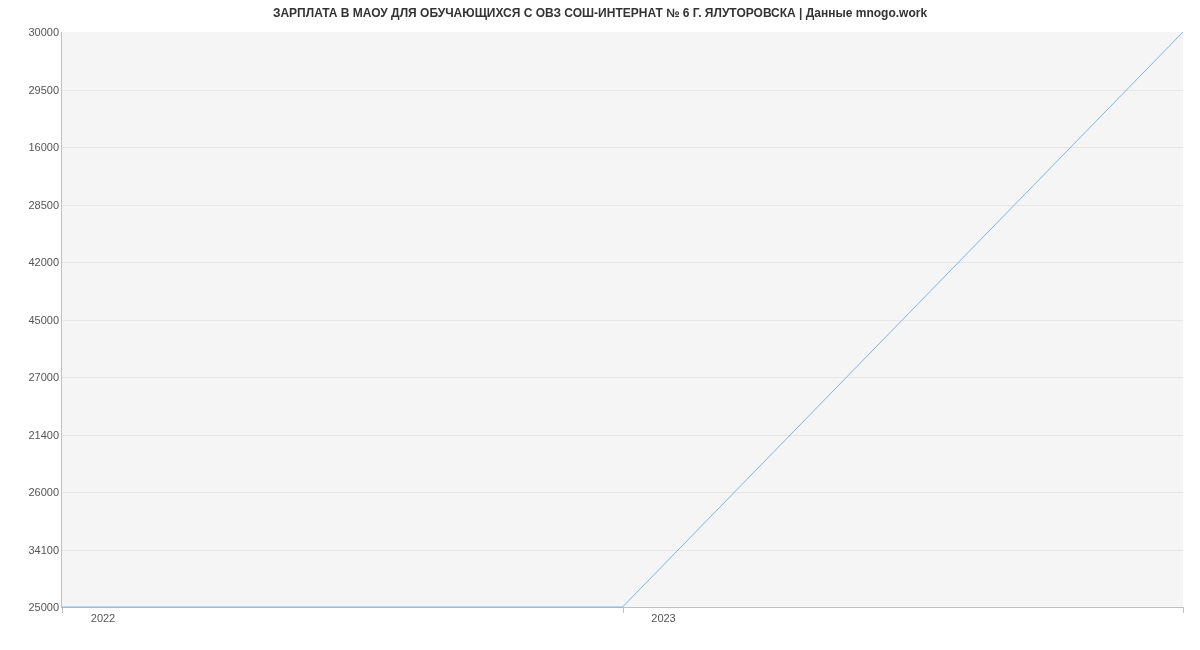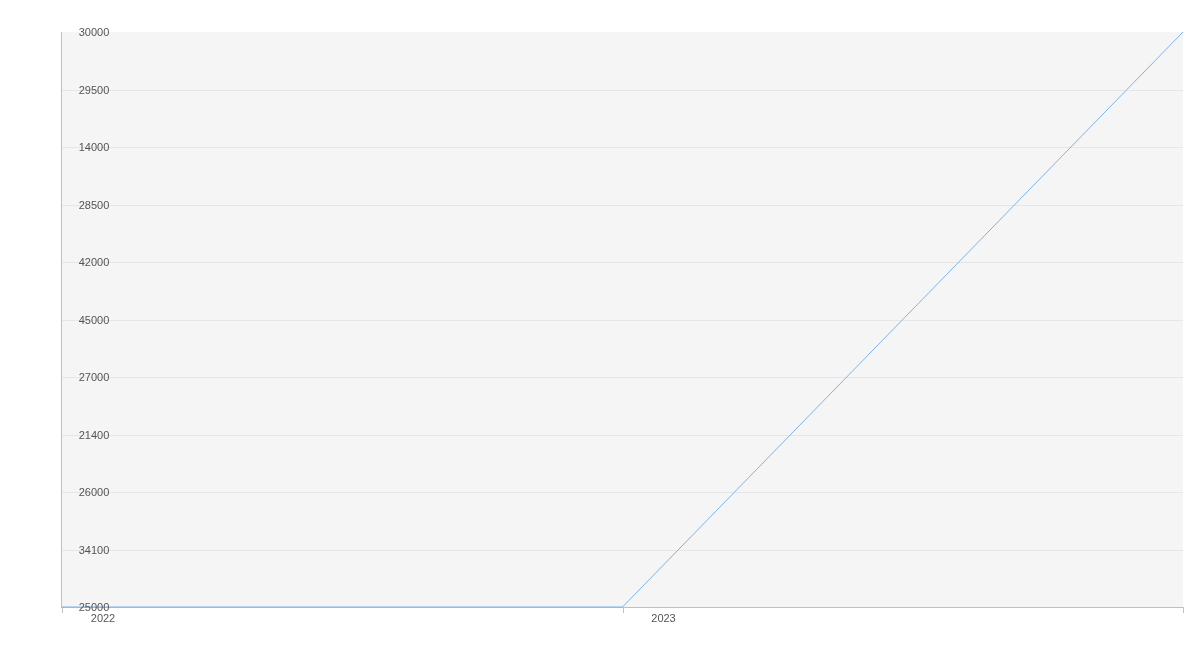--- a/index.html
+++ b/index.html
@@ -93,6 +93,7 @@
 
 <div class="chart-wrap">
 
+  <div class="title">ЗАРПЛАТА В МАОУ ДЛЯ ОБУЧАЮЩИХСЯ С ОВЗ СОШ-ИНТЕРНАТ № 6 Г. ЯЛУТОРОВСКА | Данные mnogo.work</div>
 
   <div class="plot">
 

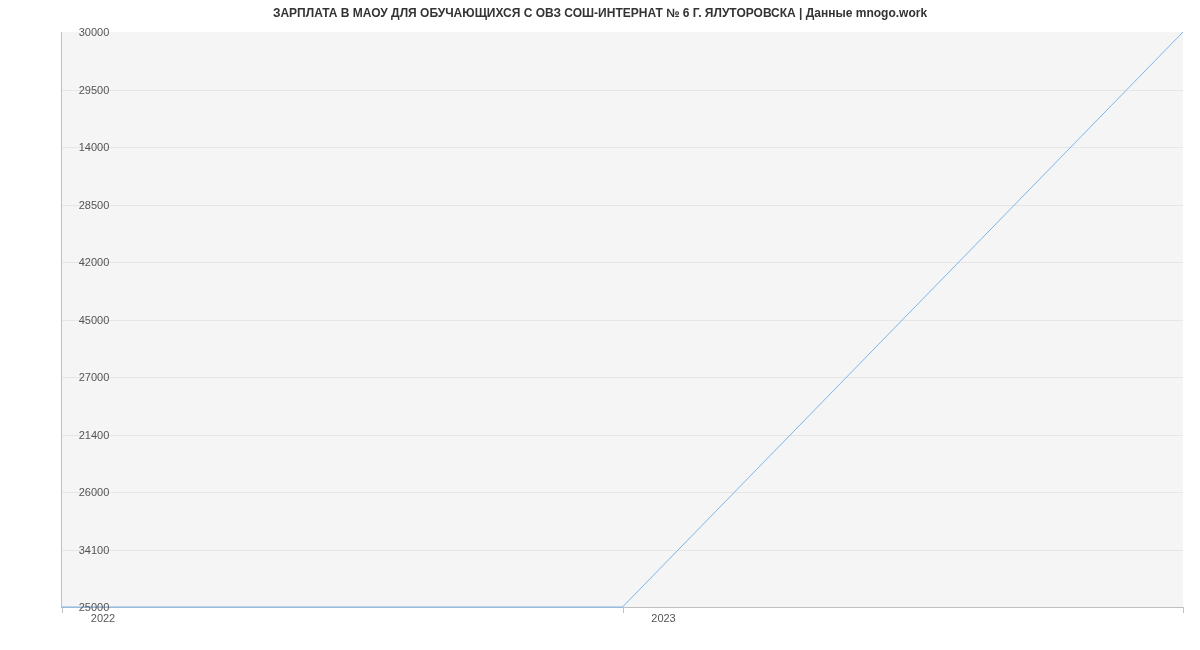--- a/index.html
+++ b/index.html
@@ -52,9 +52,9 @@
   }
   .axis-y-label {
     position: absolute;
-    right: 1081px; 
+    right: 1141px; 
     transform: translateY(-50%);
-    text-align: center;
+    text-align: right;
     width: 50px;
     color: #555555;
     font-size: 11px;

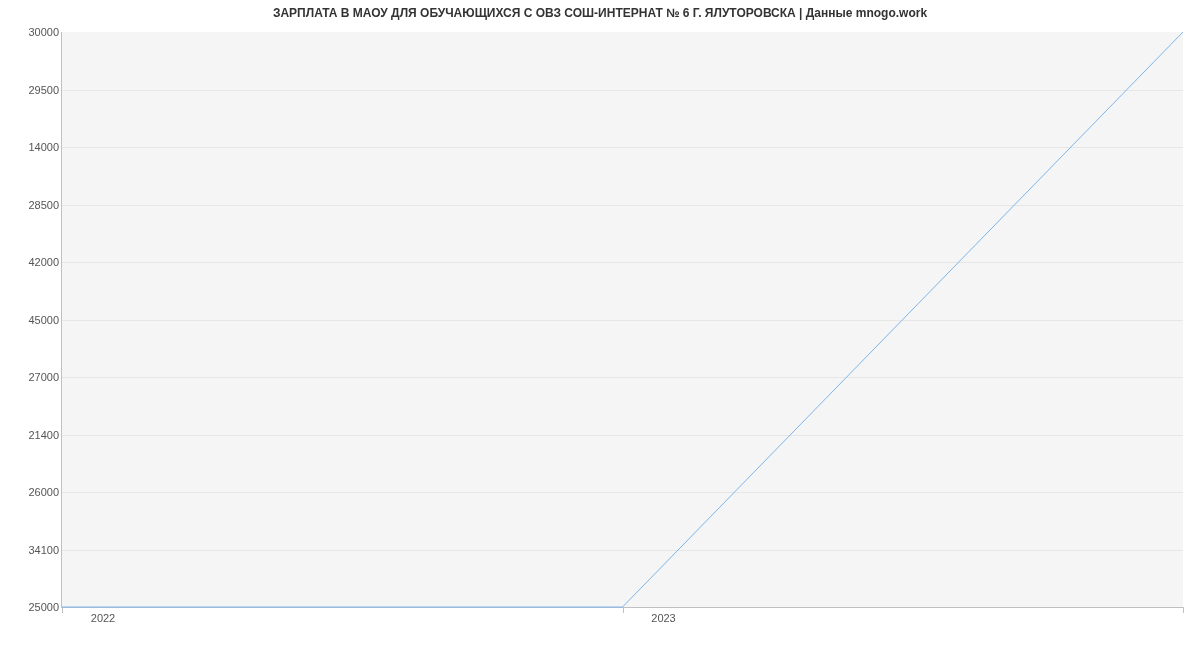--- a/index.html
+++ b/index.html
@@ -139,7 +139,7 @@
   <div class="axis-y-label" style="top:319.5px">45000</div>
   <div class="axis-y-label" style="top:262px">42000</div>
   <div class="axis-y-label" style="top:204.5px">28500</div>
-  <div class="axis-y-label" style="top:147px">14000</div>
+  <div class="axis-y-label" style="top:147px">16000</div>
   <div class="axis-y-label" style="top:89.5px">29500</div>
   <div class="axis-y-label" style="top:32px">30000</div>
 

